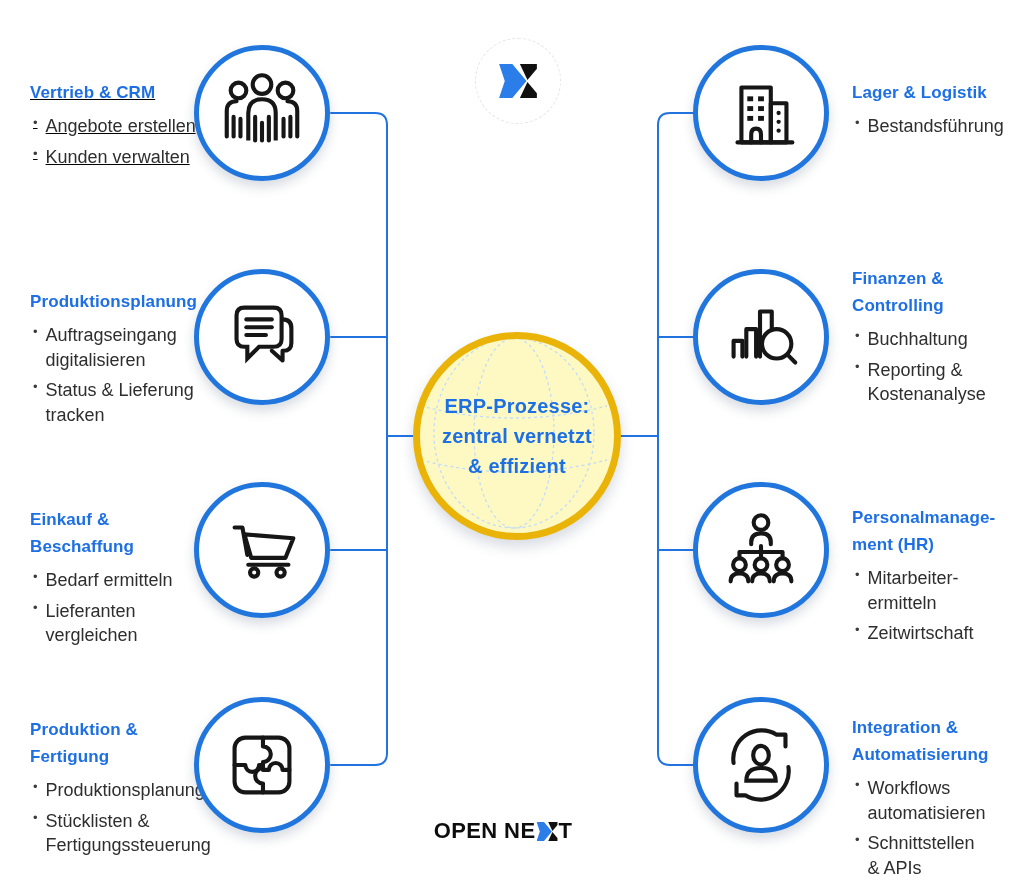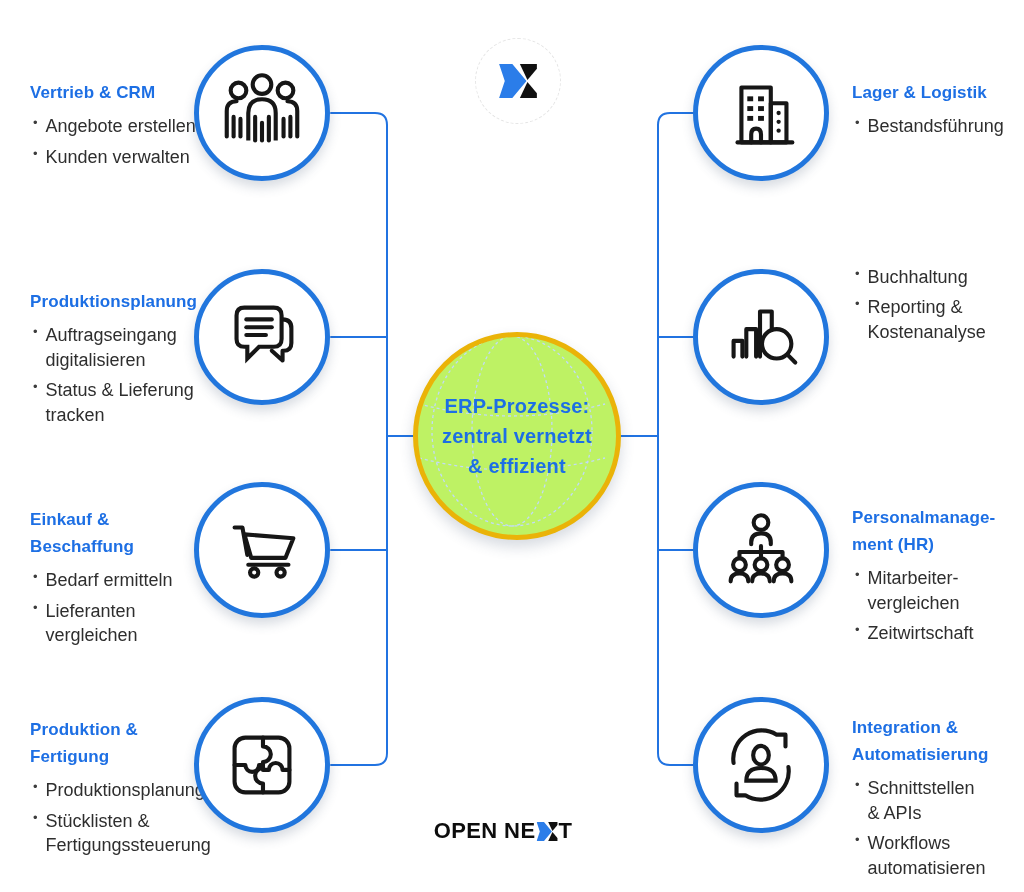--- a/index.html
+++ b/index.html
@@ -102,7 +102,7 @@
 &amp; effizient</div>
   </div>
 
-  <div class="label-block" style="left:30px; top:79px;">
+  <div class="label-block" style="left:30px; top:79px;text-decoration:underline;">
     <h3 class="node-title">Vertrieb &amp; CRM</h3>
     <ul class="bullets">
       <li class="bullet">

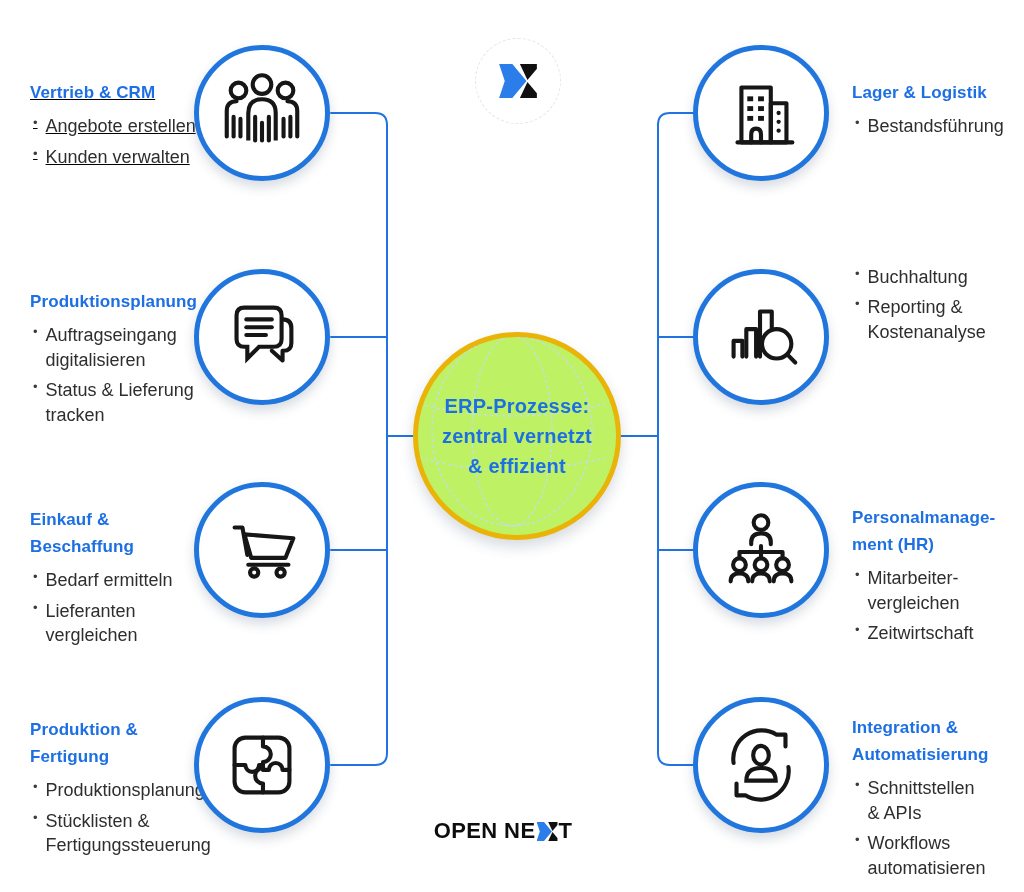--- a/index.html
+++ b/index.html
@@ -235,6 +235,8 @@
     </svg>
   </div>
   <div class="label-block" style="left:852px; top:265px; width:160px;">
+    <h3 class="node-title">Finanzen &amp;
+Controlling</h3>
     <ul class="bullets">
       <li class="bullet">
           <span class="bullet-text">Buchhaltung</span>

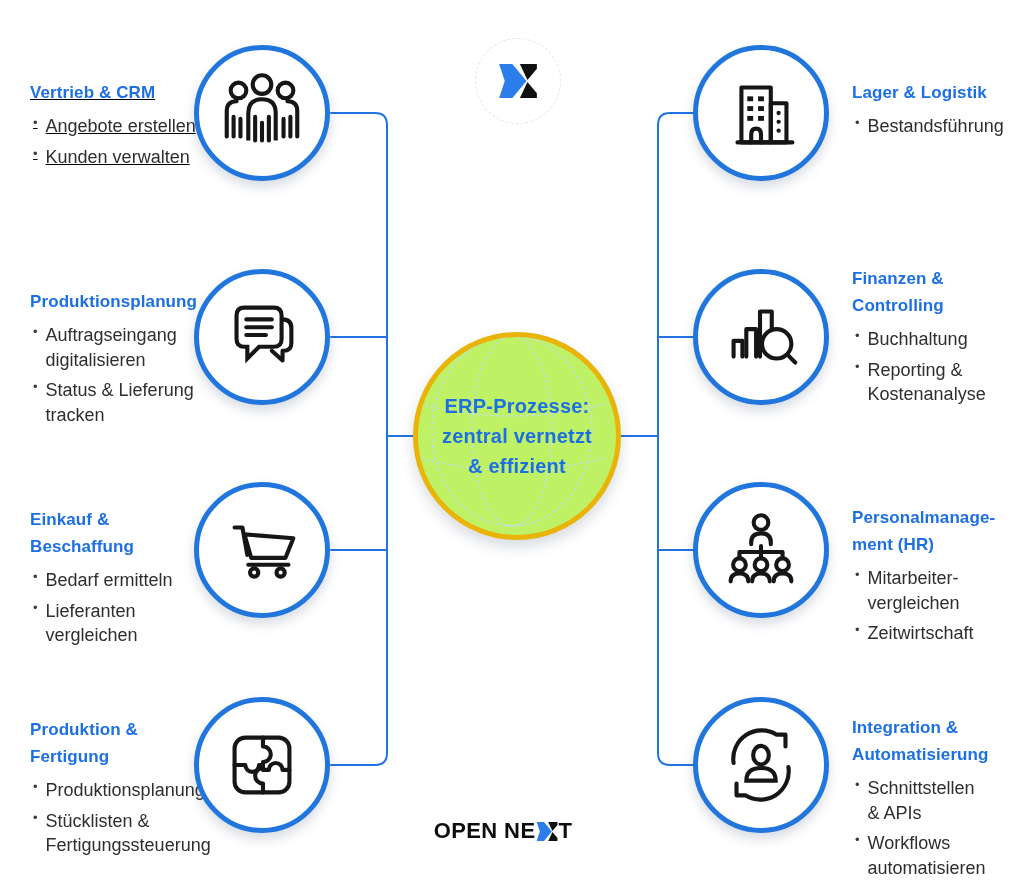--- a/index.html
+++ b/index.html
@@ -39,7 +39,7 @@
   
   .center-circle {
     position:absolute; left:413px; top:332px; width:208px; height:208px;
-    border-radius:50%; background:#bef264; border:5px solid #eab308; z-index:2;
+    border-radius:50%; background:#fef9c3; border:7px solid #eab308; z-index:2;
     box-shadow:0 7px 14px rgba(55,75,105,0.20); overflow:hidden;
   }
   .center-circle .globe { position:absolute; left:-5px; top:-5px; width:198px; height:198px; }

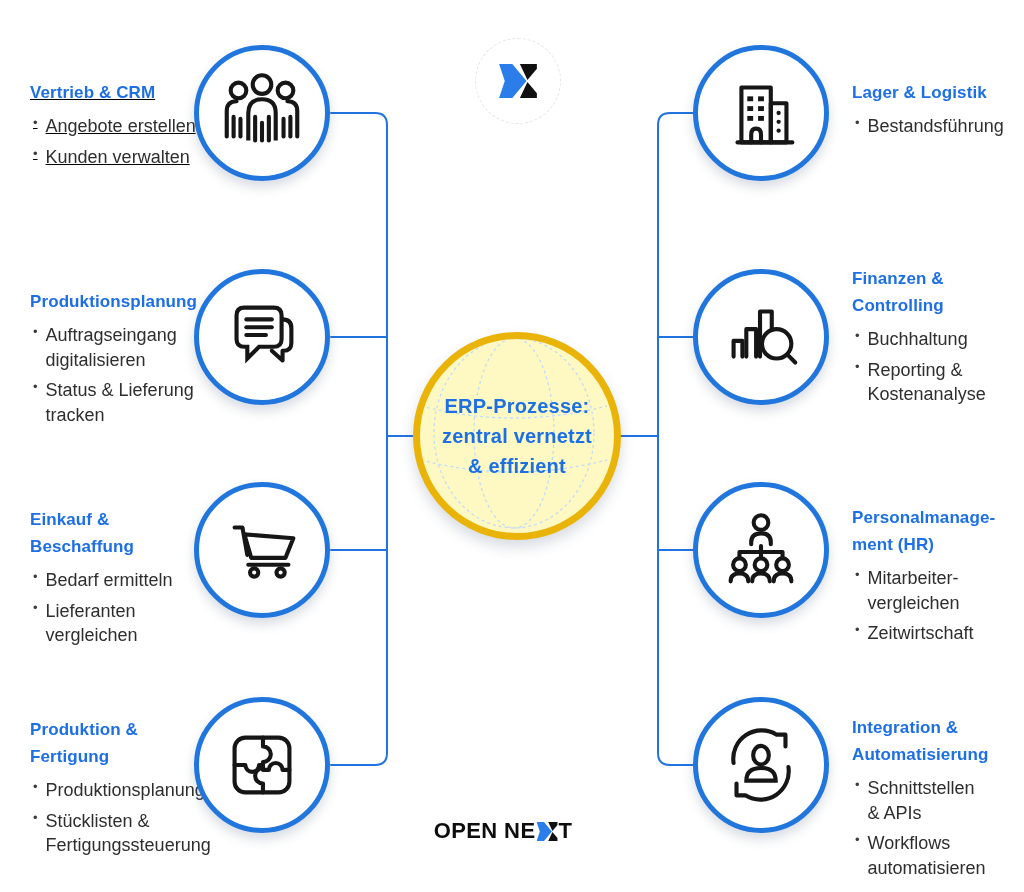--- a/index.html
+++ b/index.html
@@ -269,7 +269,7 @@
     <ul class="bullets">
       <li class="bullet">
           <span class="bullet-text">Mitarbeiter-
-vergleichen</span>
+ermitteln</span>
         </li>
       <li class="bullet">
           <span class="bullet-text">Zeitwirtschaft</span>

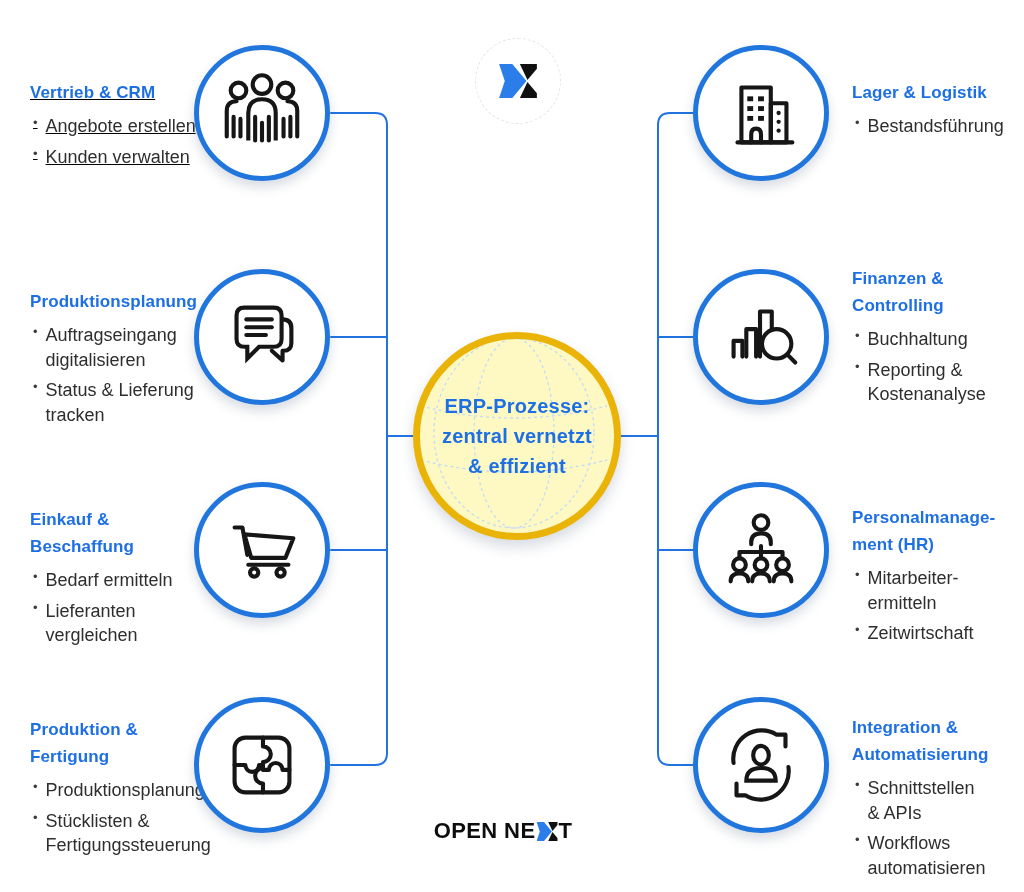--- a/index.html
+++ b/index.html
@@ -290,12 +290,12 @@
 Automatisierung</h3>
     <ul class="bullets">
       <li class="bullet">
+          <span class="bullet-text">Workflows
+automatisieren</span>
+        </li>
+      <li class="bullet">
           <span class="bullet-text">Schnittstellen
 &amp; APIs</span>
-        </li>
-      <li class="bullet">
-          <span class="bullet-text">Workflows
-automatisieren</span>
         </li>
     </ul>
   </div>

